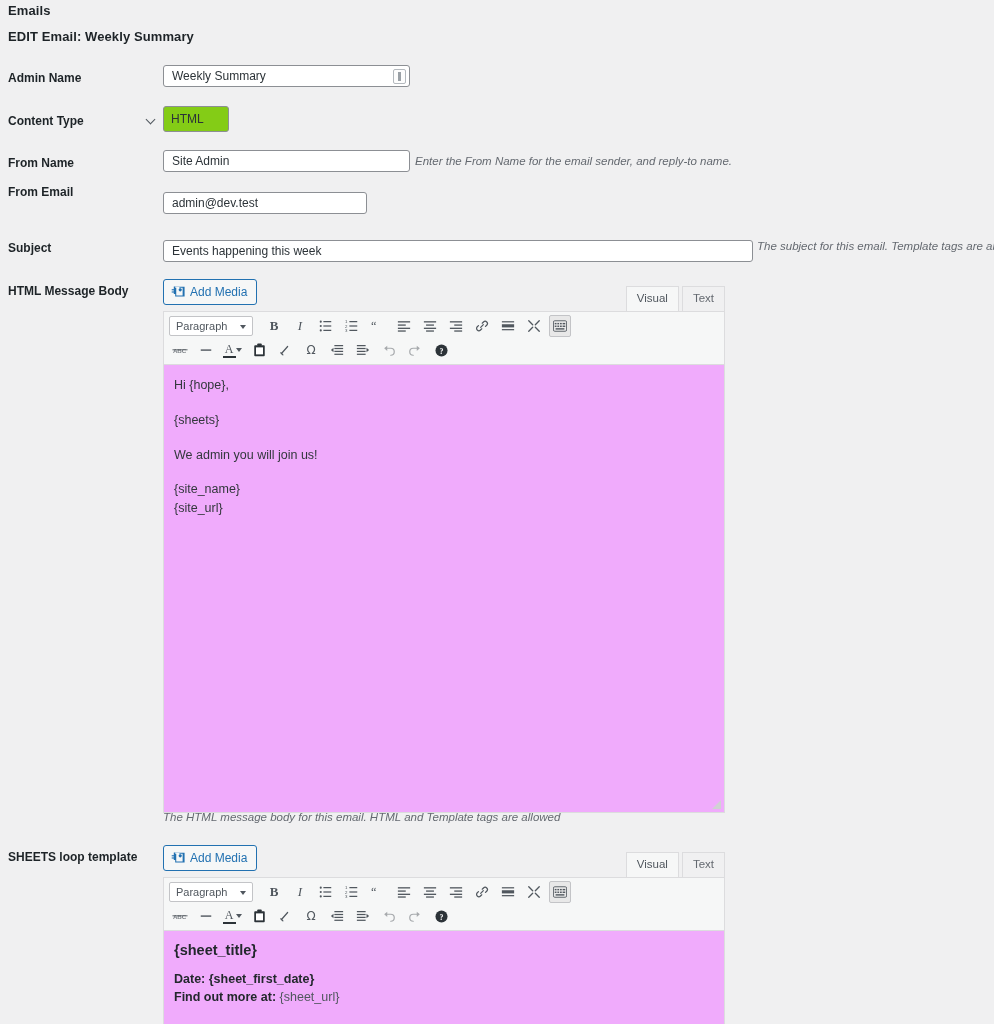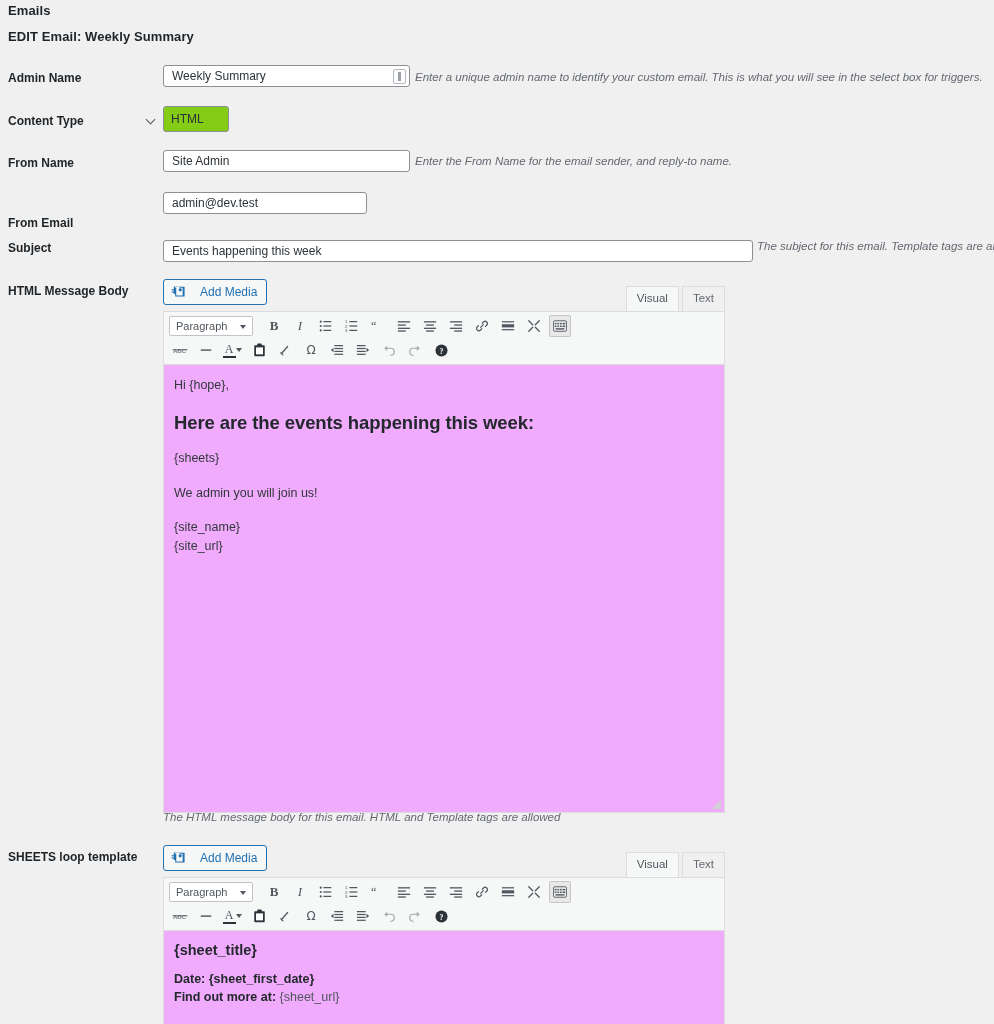--- a/index.html
+++ b/index.html
@@ -307,7 +307,6 @@
   <div class="field-badge" style="left:393px; top:69px;">
       <i></i>
     </div>
-  <div class="desc" style="left:415px; top:71px;">Enter a unique admin name to identify your custom email. This is what you will see in the select box for triggers.</div>
 
   <div class="row-label" style="top:114px;">Content Type</div>
   <div class="sel-wrap" style="left:163px; top:106px;">

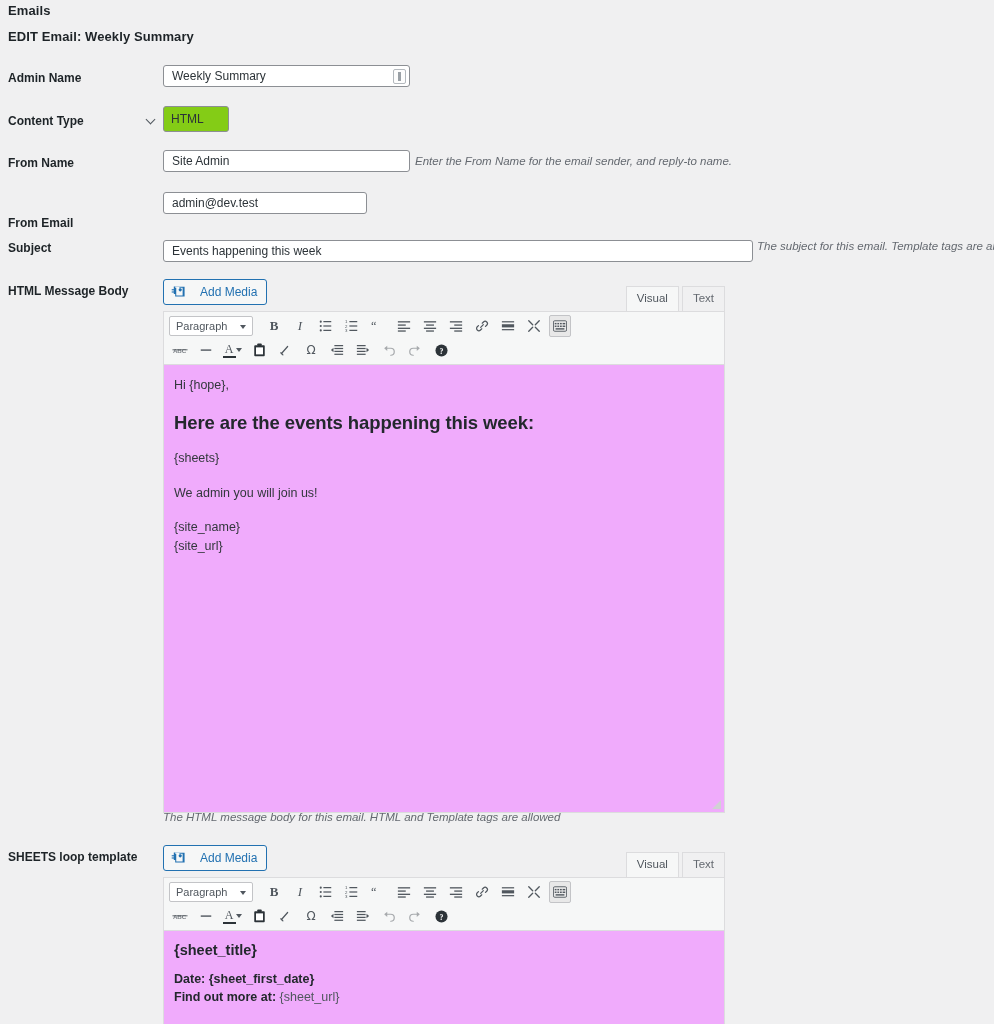--- a/index.html
+++ b/index.html
@@ -320,7 +320,7 @@
   <input class="txt-input" style="left: 163px; top: 150px; width: 247px; height: 22px;" value="Site Admin">
   <div class="desc" style="left:415px; top:155px;">Enter the From Name for the email sender, and reply-to name.</div>
 
-  <div class="row-label" style="top:216px;">From Email</div>
+  <div class="row-label" style="top:185px;">From Email</div>
   <input class="txt-input" style="left: 163px; top: 192px; width: 204px; height: 22px;" value="admin@dev.test">
 
   <div class="row-label" style="top:241px;">Subject</div>

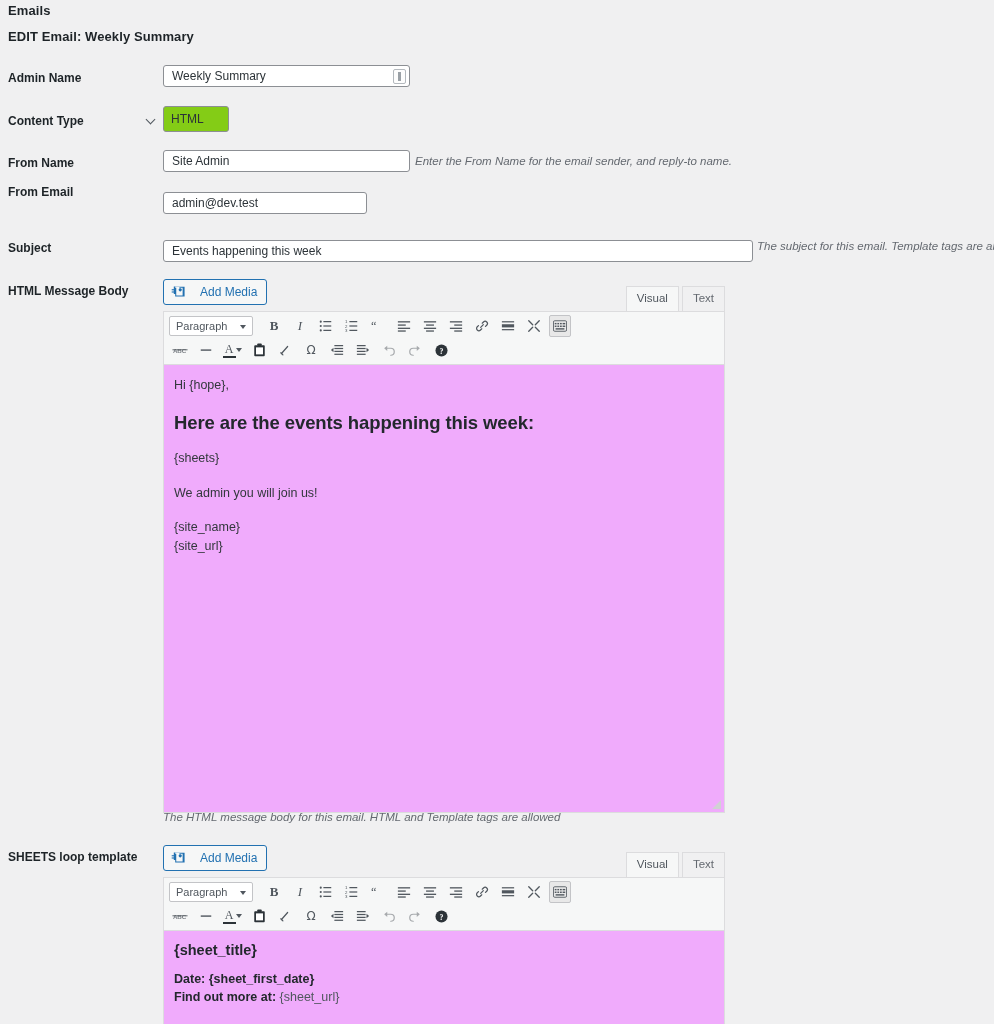--- a/index.html
+++ b/index.html
@@ -138,7 +138,7 @@
     font-size: 12px;
     display: flex;
     align-items: center;
-    gap: 15px;
+    gap: 5px;
     cursor: pointer;
     font-family: "Liberation Sans", sans-serif;
   }

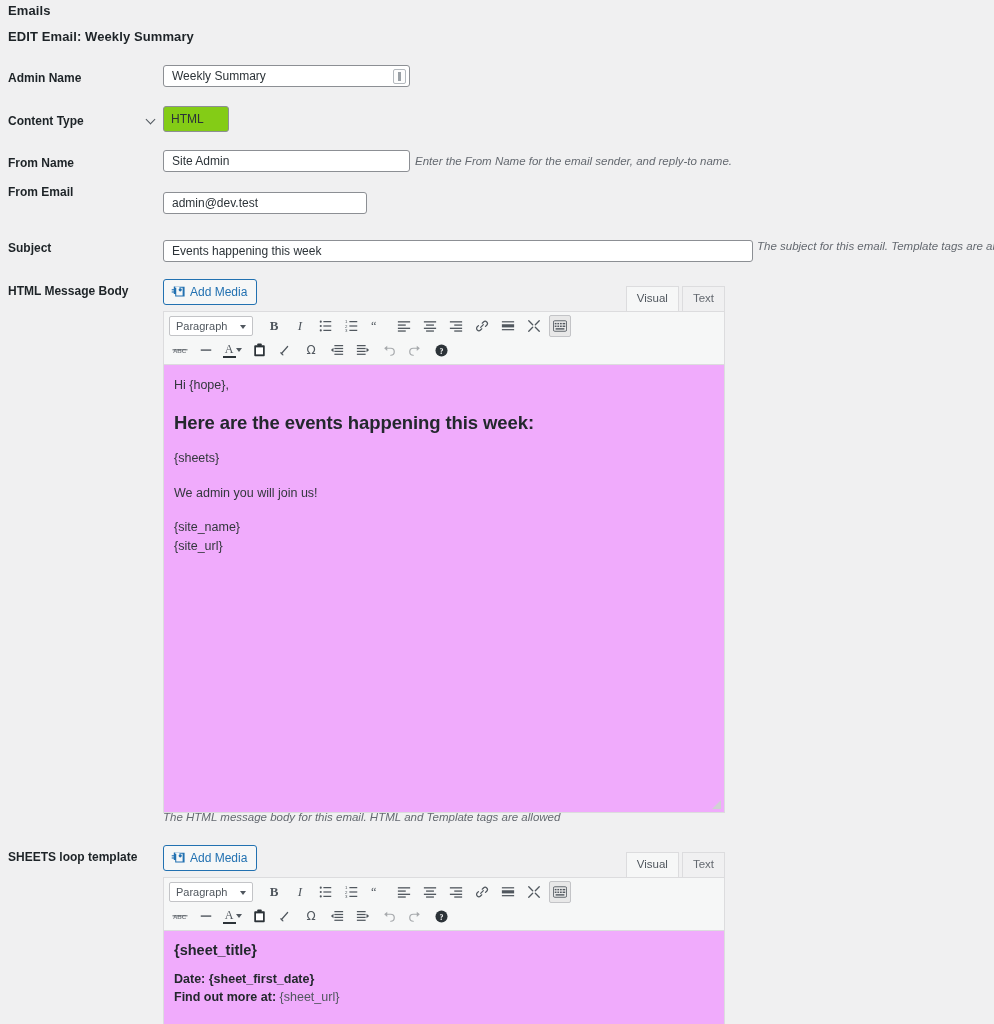--- a/index.html
+++ b/index.html
@@ -528,7 +528,6 @@
 
       <div class="editor-content" style="height:447px;">
         <p class="ec-p">Hi {hope},</p>
-        <h2 class="ec-h2">Here are the events happening this week:</h2>
         <p class="ec-p">{sheets}</p>
         <p class="ec-p">We admin you will join us!</p>
         <p class="ec-p ec-tight">{site_name}</p>

